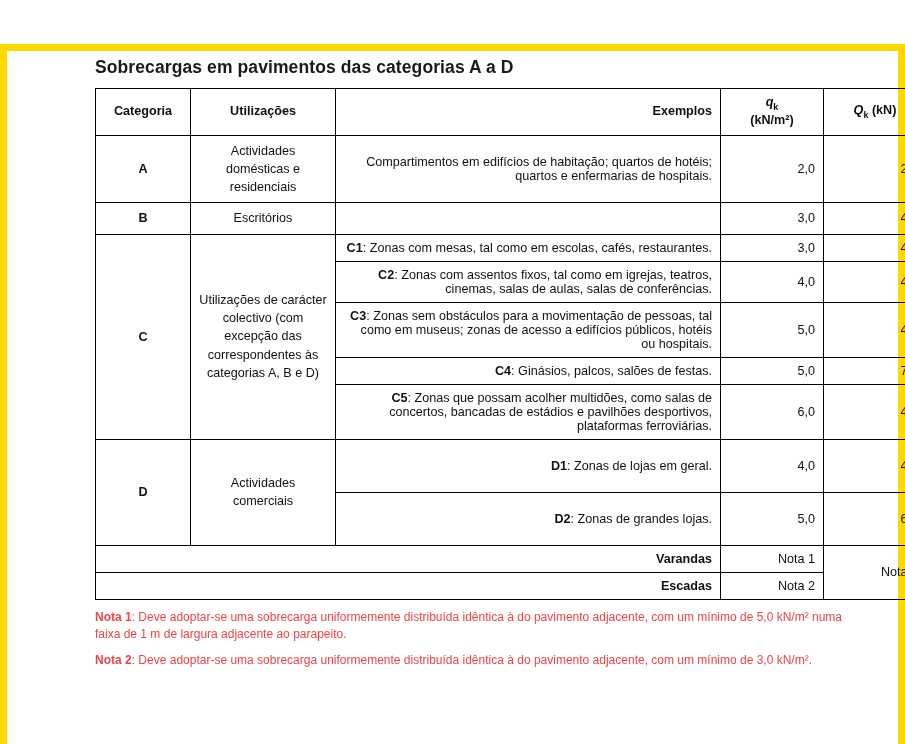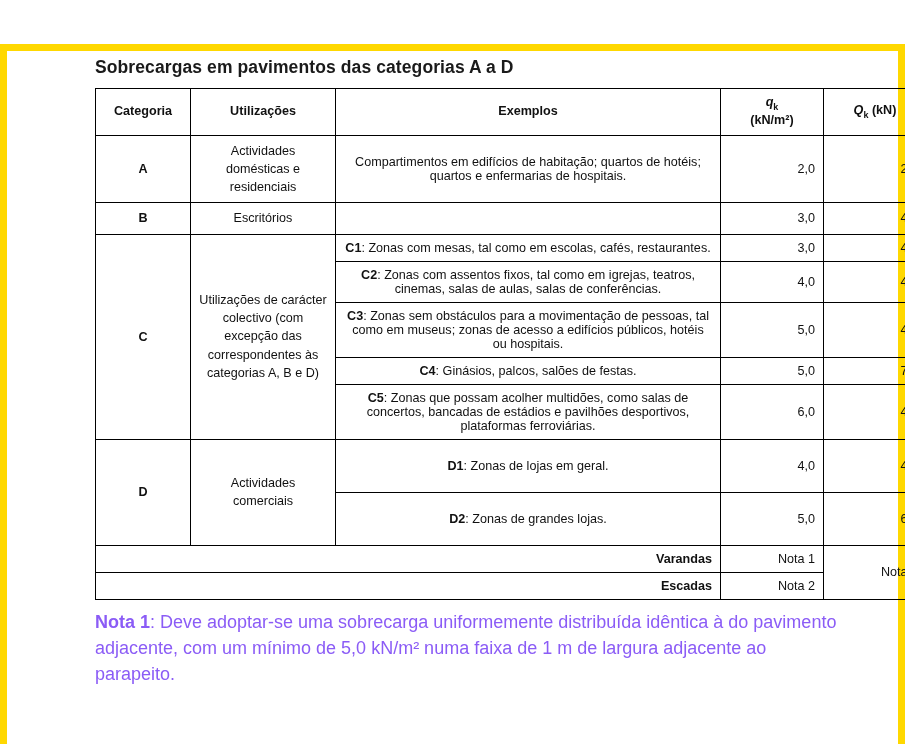--- a/index.html
+++ b/index.html
@@ -44,7 +44,7 @@
   }
   .c-cat   { width: 78px;  text-align: center; font-weight: bold; }
   .c-uti   { width: 128px; text-align: center; }
-  .c-exe   { width: 368px; text-align: center; }
+  .c-exe   { width: 368px; text-align: right; }
   .c-qk    { width: 86px;  text-align: center; }
   .c-Qk    { width: 86px;  text-align: center; }
 

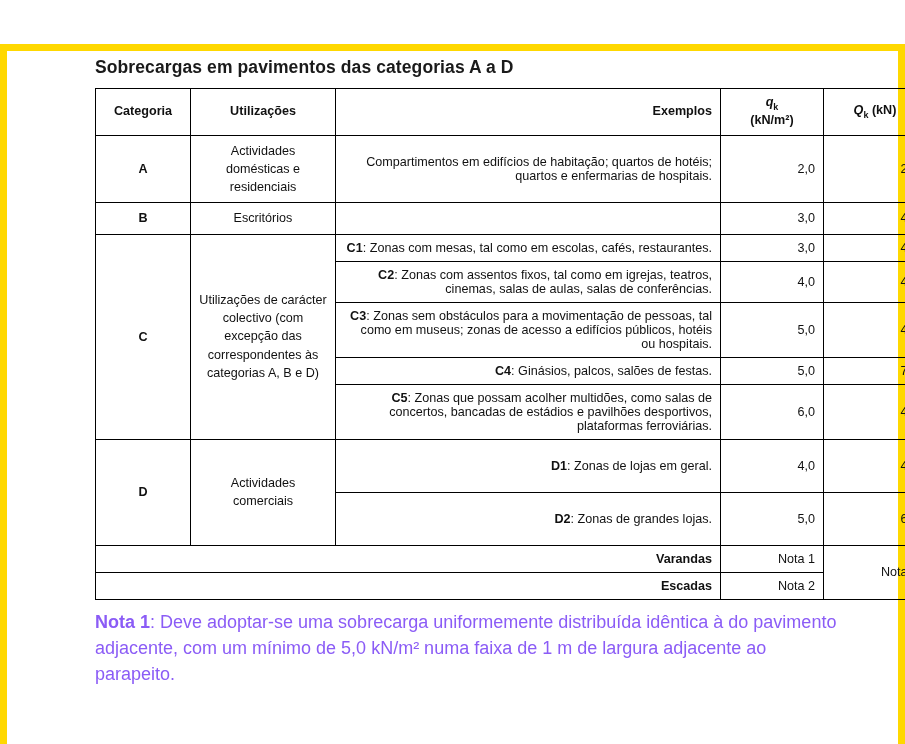--- a/index.html
+++ b/index.html
@@ -76,8 +76,8 @@
   .notes {
     margin-left: 60px;
     width: 752px;
-    font-size: 18px;
-    color: #8b5cf6;
+    font-size: 12px;
+    color: #ef4444;
     line-height: 1.45;
     margin-top: 9px;
   }

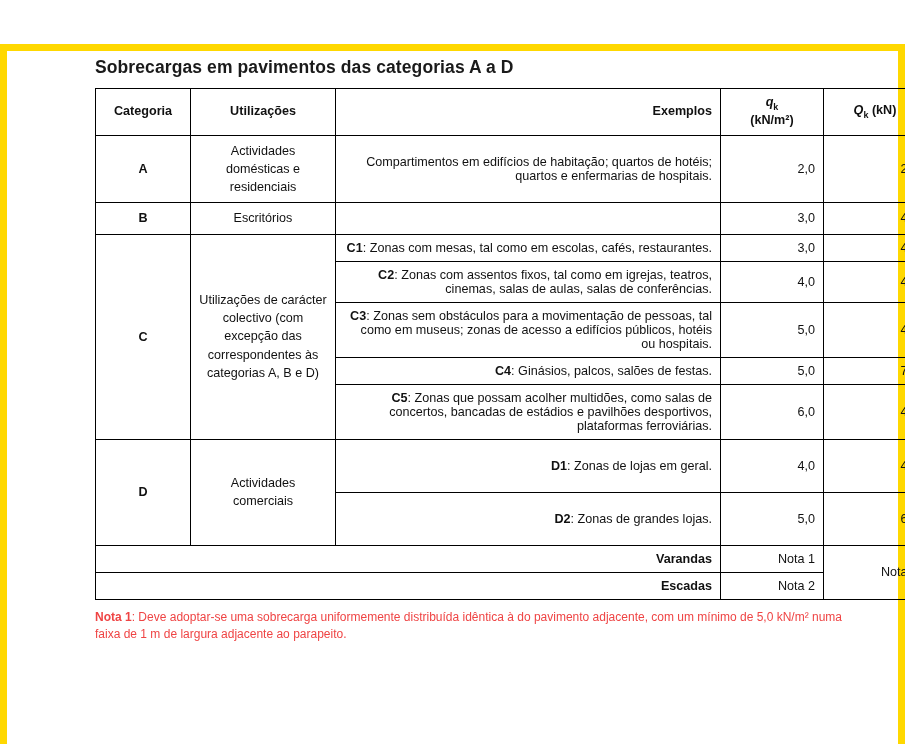--- a/index.html
+++ b/index.html
@@ -184,6 +184,7 @@
 
   <div class="notes">
     <p><span class="nlab">Nota 1</span><span>: Deve adoptar-se uma sobrecarga uniformemente distribuída idêntica à do pavimento adjacente, com um mínimo de 5,0 kN/m² numa faixa de 1 m de largura adjacente ao parapeito.</span></p>
+    <p><span class="nlab">Nota 2</span><span>: Deve adoptar-se uma sobrecarga uniformemente distribuída idêntica à do pavimento adjacente, com um mínimo de 3,0 kN/m².</span></p>
   </div>
 
 </div>

